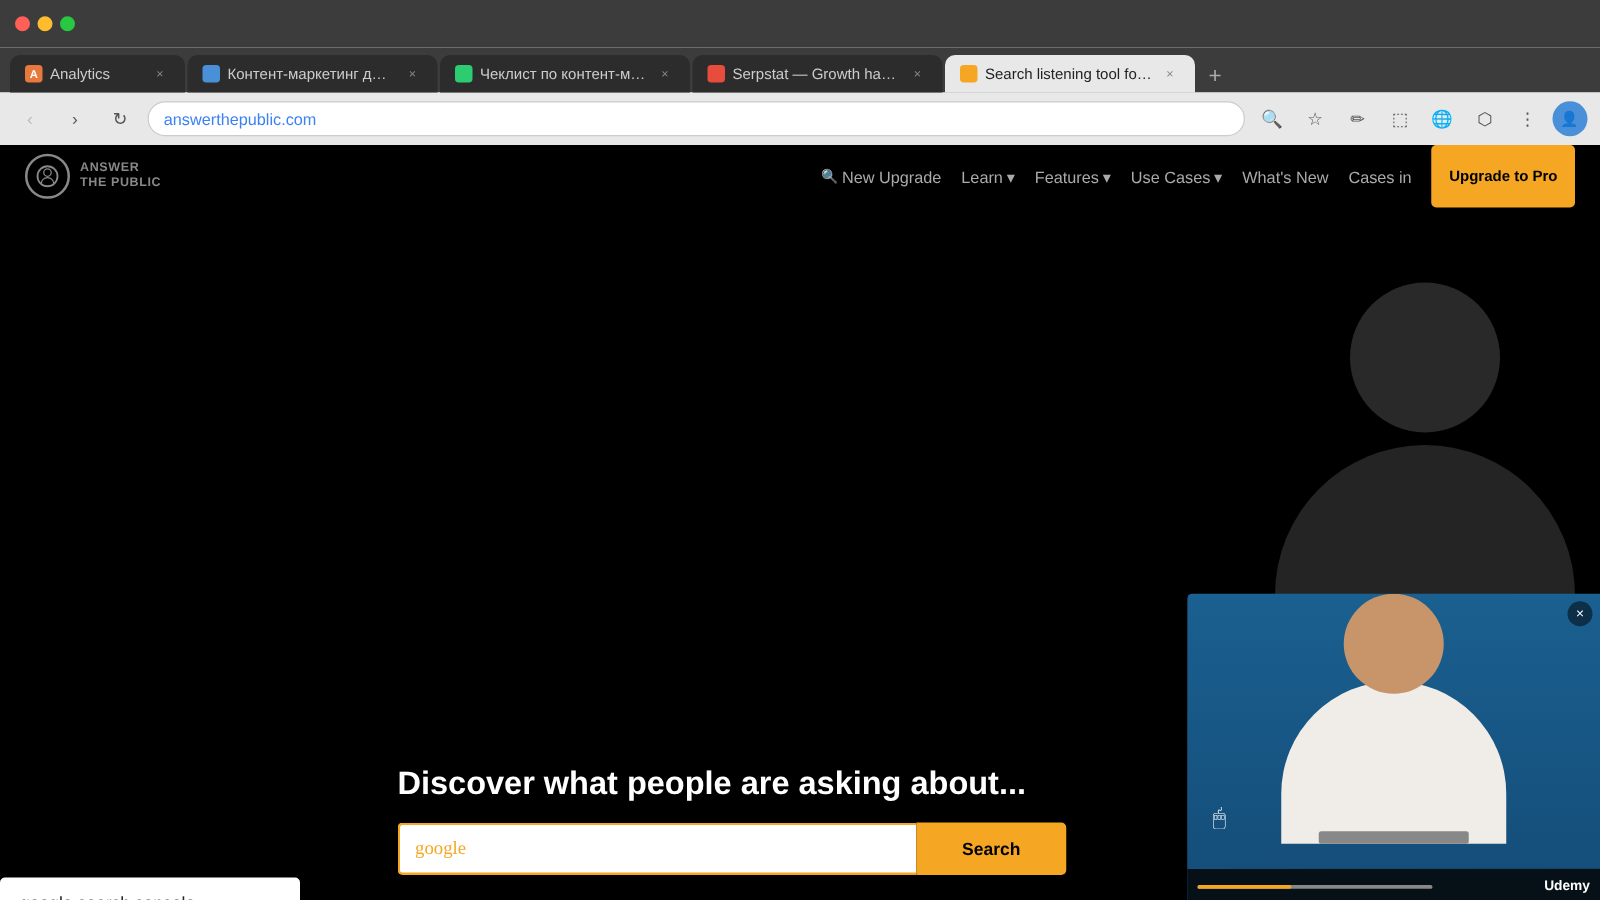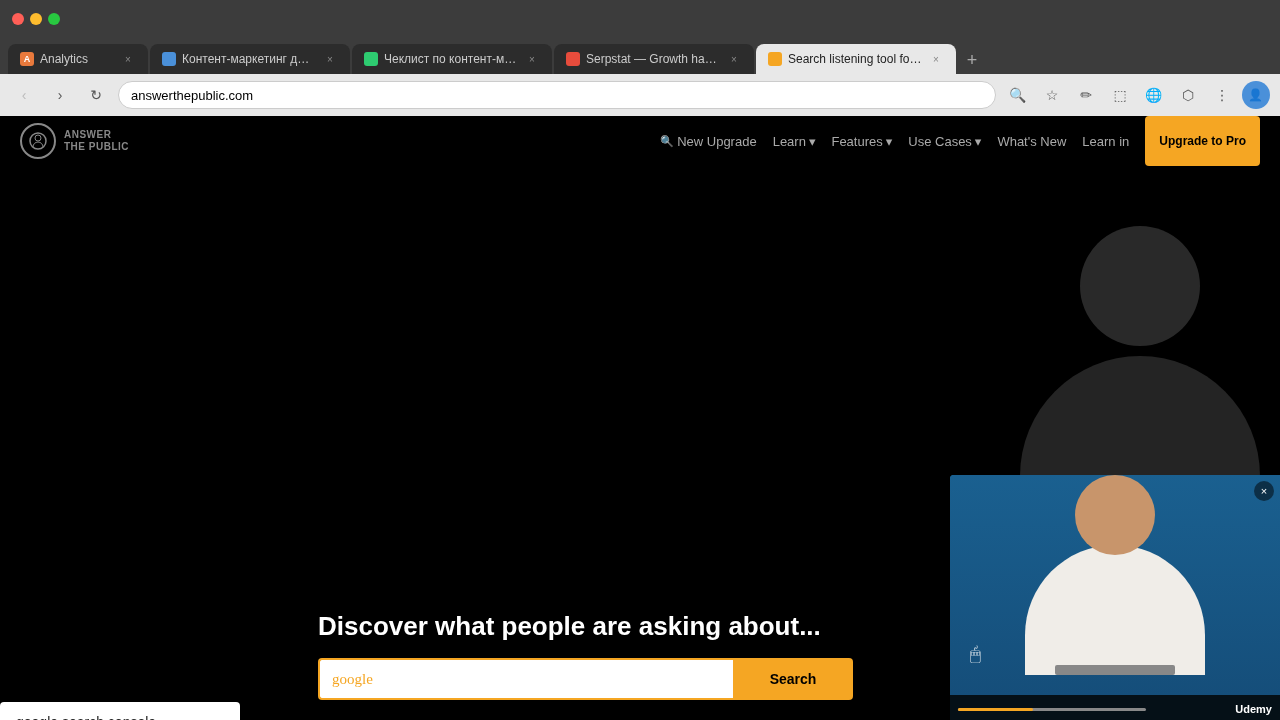--- a/index.html
+++ b/index.html
@@ -22,7 +22,7 @@
     .nav-bar { background: #e8e8e8; display: flex; align-items: center; padding: 6px 10px; gap: 8px; height: 42px; }
     .nav-btn { width: 28px; height: 28px; border-radius: 50%; display: flex; align-items: center; justify-content: center; cursor: pointer; color: #555; font-size: 14px; }
     .nav-btn.disabled { color: #bbb; cursor: default; }
-    .address-bar { flex: 1; height: 28px; background: #fff; border-radius: 14px; display: flex; align-items: center; padding: 0 12px; font-size: 13px; color: #000000; border: 1px solid #ccc; }
+    .address-bar { flex: 1; height: 28px; background: #fff; border-radius: 14px; display: flex; align-items: center; padding: 0 12px; font-size: 13px; color: #3b82f6; border: 1px solid #ccc; }
     .nav-actions { display: flex; align-items: center; gap: 6px; }
     .nav-icon { width: 28px; height: 28px; display: flex; align-items: center; justify-content: center; color: #555; font-size: 14px; cursor: pointer; border-radius: 50%; }
     .profile-icon { width: 28px; height: 28px; border-radius: 50%; background: #4a90d9; display: flex; align-items: center; justify-content: center; color: white; font-size: 12px; cursor: pointer; }

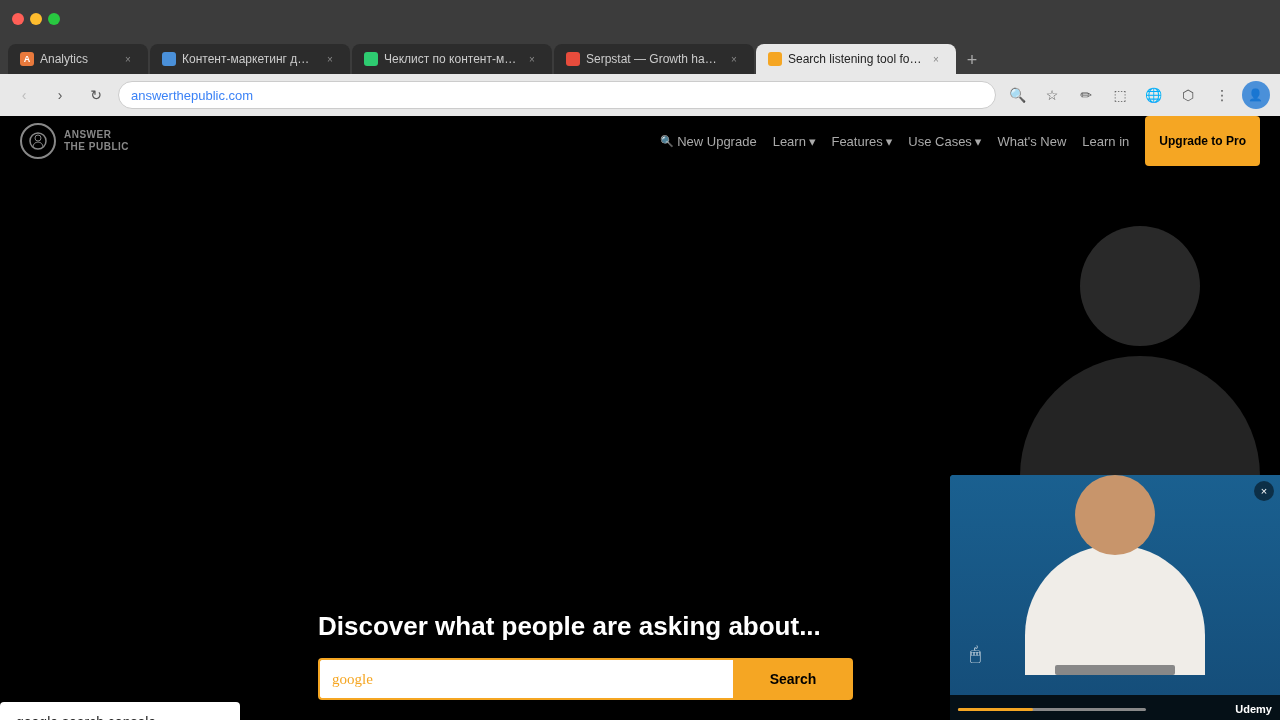--- a/index.html
+++ b/index.html
@@ -166,7 +166,7 @@
       <div class="atp-nav-item">
         <span>What's New</span>
       </div>
-      <div class="atp-sign-in">Learn in</div>
+      <div class="atp-sign-in">Cases in</div>
       <div class="atp-upgrade">Upgrade to Pro</div>
     </div>
   </div>

